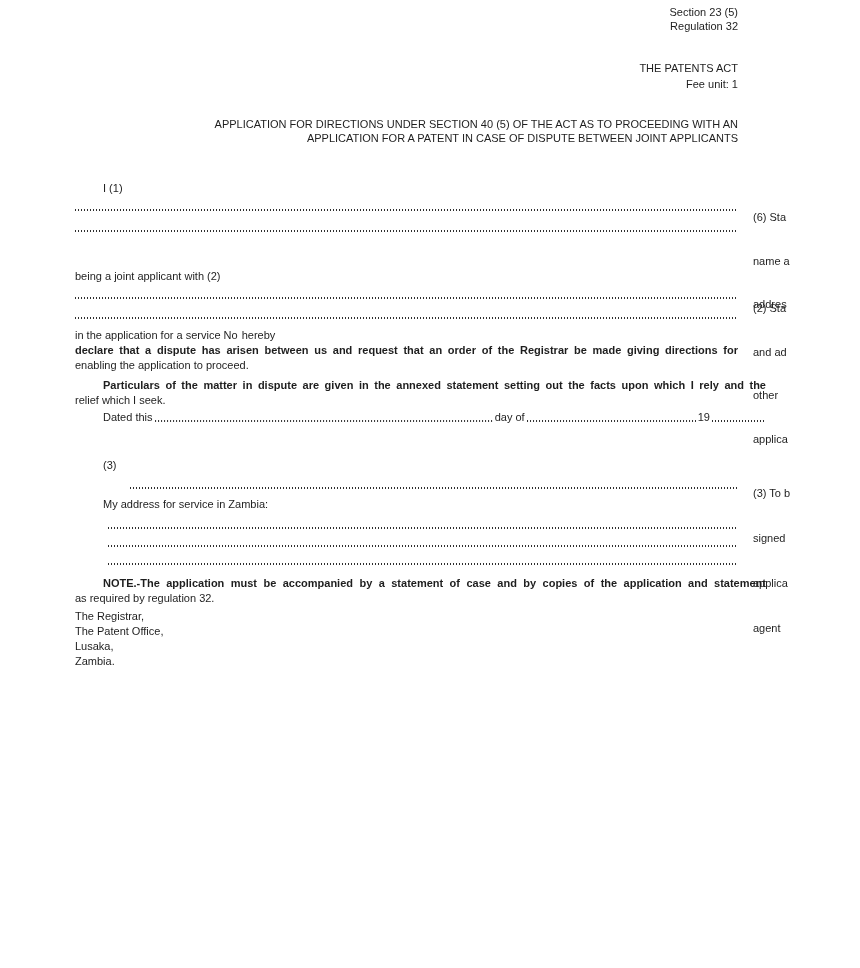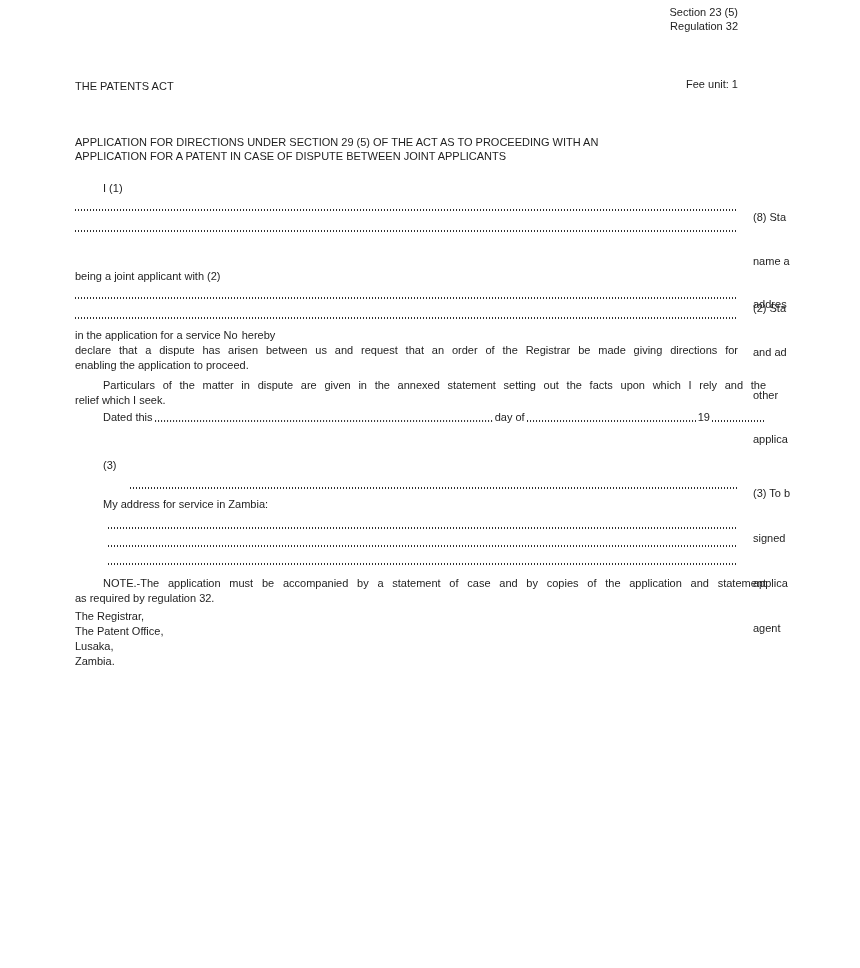--- a/index.html
+++ b/index.html
@@ -15,7 +15,7 @@
 
   .row { position: absolute; left: 75px; width: 663px; line-height: 14px; white-space: nowrap; }
   .right  { text-align: right; }
-  .center { text-align: left; margin-top: 18px; }
+  .center { text-align: right; }
   .indent { padding-left: 28px; }
 
   .justify-line {

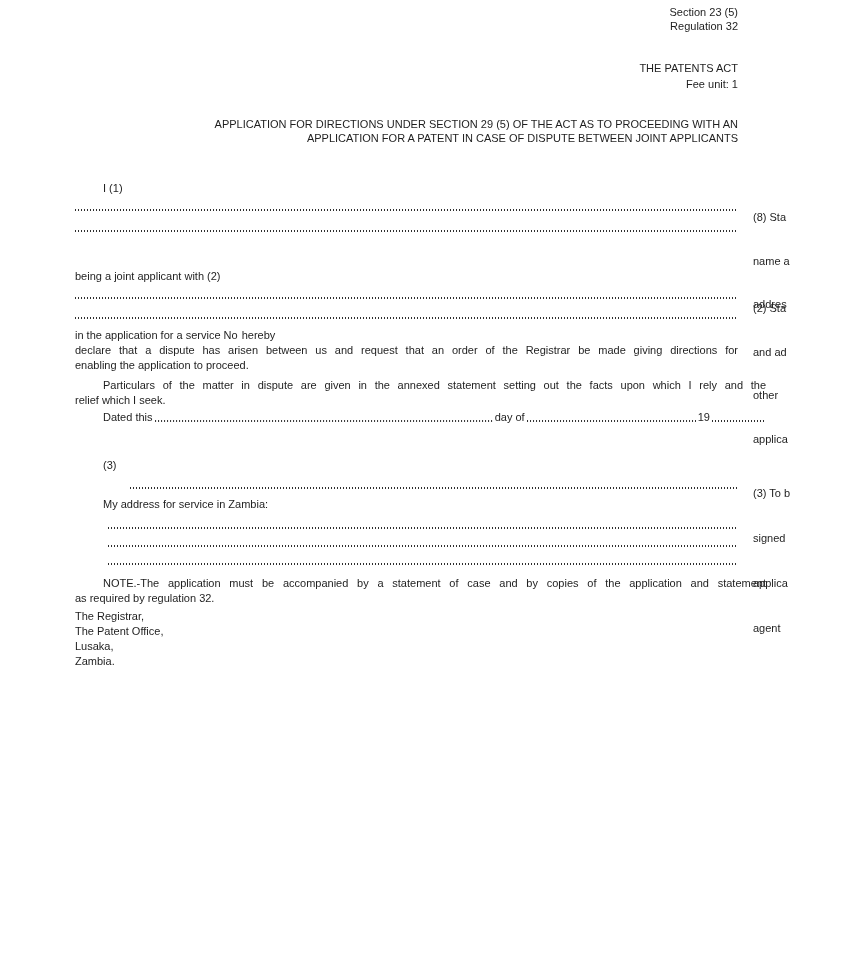--- a/index.html
+++ b/index.html
@@ -67,7 +67,7 @@
   <div class="row center" style="top:61px">THE PATENTS ACT</div>
   <div class="row right" style="top:77px">Fee unit: 1</div>
 
-  <div class="row center" style="top:117px">APPLICATION FOR DIRECTIONS UNDER SECTION 29 (5) OF THE ACT AS TO PROCEEDING WITH AN</div>
+  <div class="row center" style="top:117px">APPLICATION FOR DIRECTIONS UNDER SECTION 40 (5) OF THE ACT AS TO PROCEEDING WITH AN</div>
   <div class="row center" style="top:131px">APPLICATION FOR A PATENT IN CASE OF DISPUTE BETWEEN JOINT APPLICANTS</div>
 
   <div class="row flexrow indent" style="top:181px">

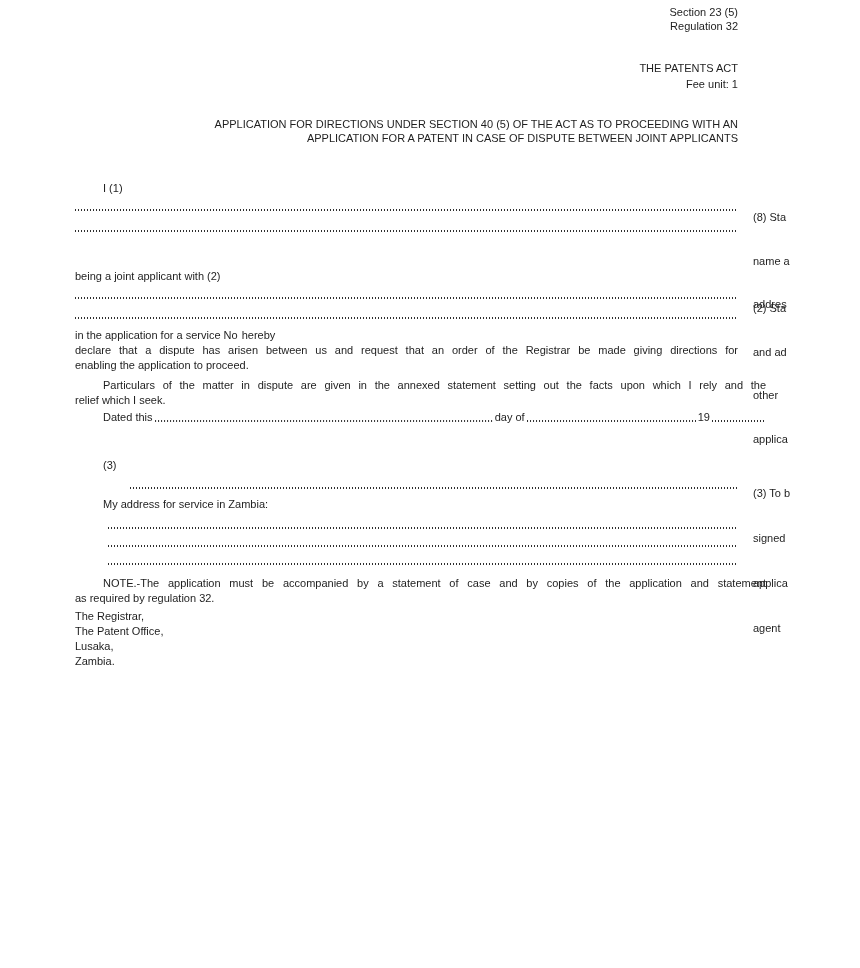--- a/index.html
+++ b/index.html
@@ -124,7 +124,7 @@
   <div class="row" style="top:654px">Zambia.</div>
 
   <div class="sidenote" style="top:181px">
-    <div>(8) Sta</div>
+    <div>(6) Sta</div>
     <div>name a</div>
     <div>addres</div>
   </div>

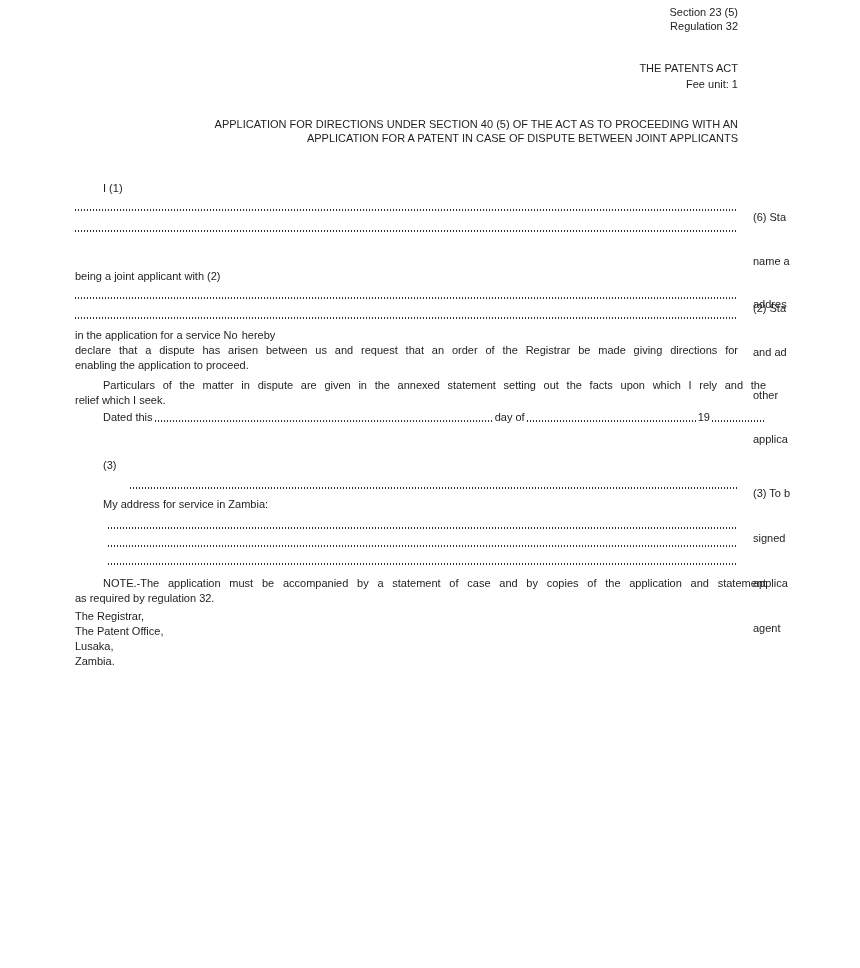--- a/index.html
+++ b/index.html
@@ -22,6 +22,7 @@
     white-space: normal;
     text-align: justify;
     text-align-last: justify;
+    font-weight: bold;
   }
 
   .flexrow { display: flex; align-items: flex-end; }

